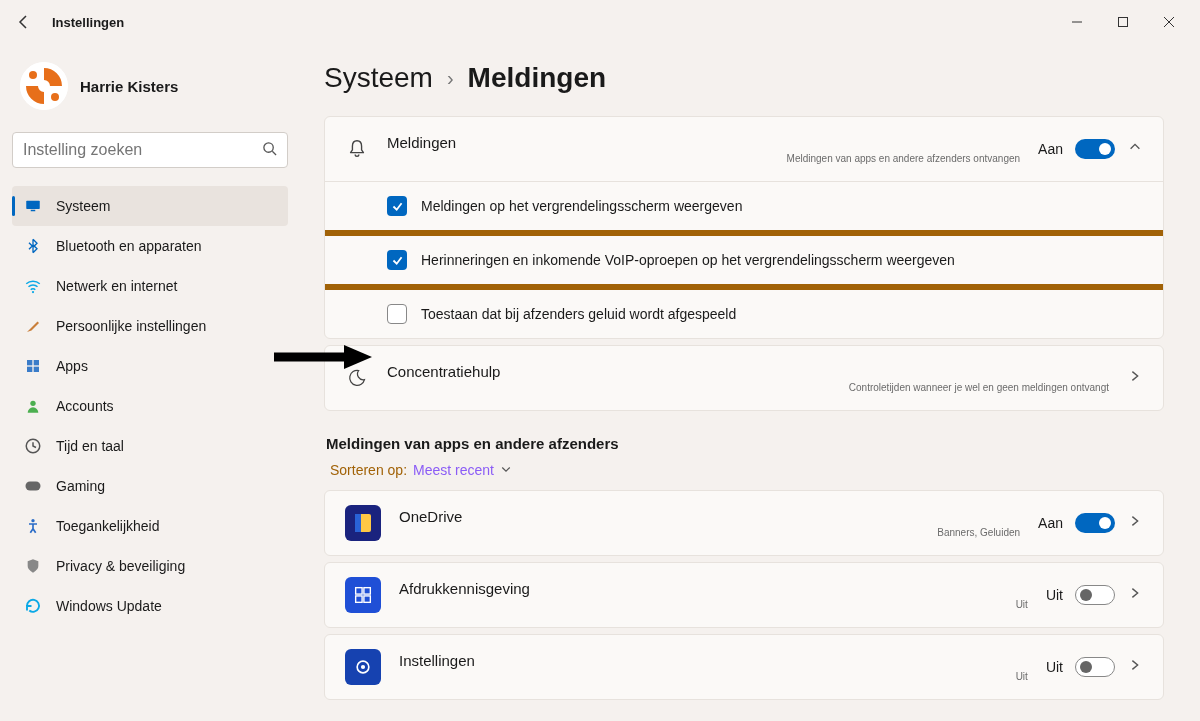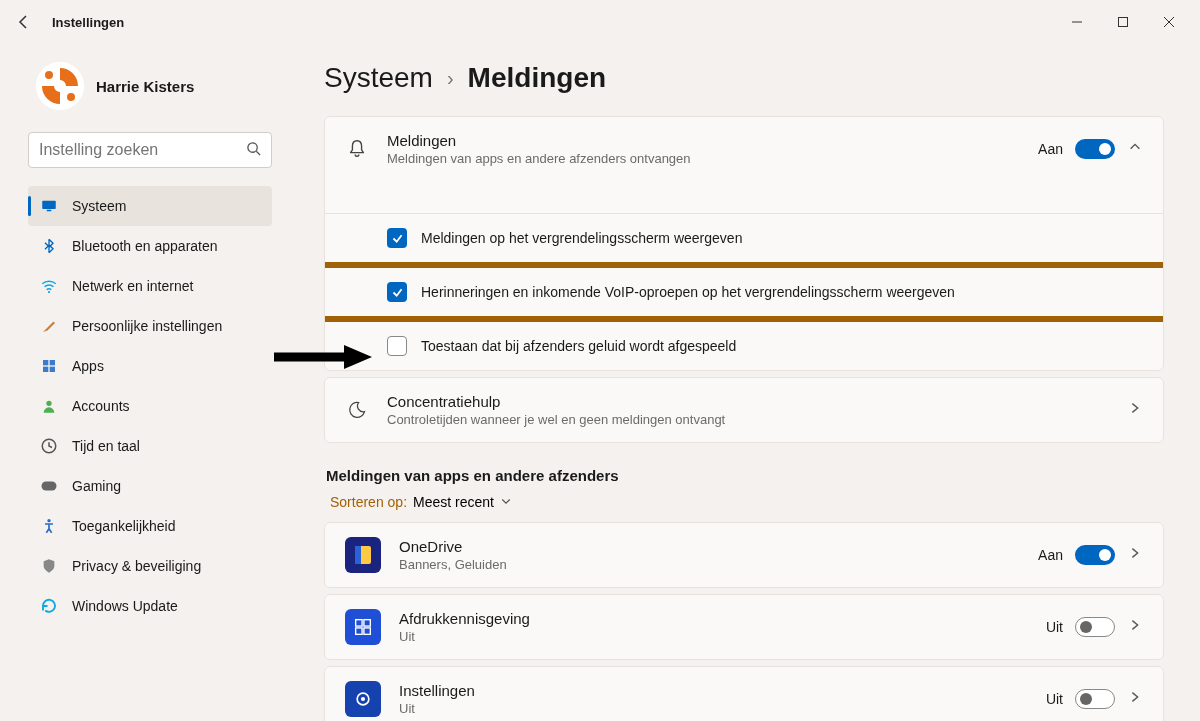--- a/index.html
+++ b/index.html
@@ -13,7 +13,7 @@
 
 .shell { display: flex; height: calc(721px - 44px); }
 
-.sidebar { width: 300px; padding: 0 28px; }
+.sidebar { width: 300px; padding: 0 12px; }
 .profile { display: flex; align-items: center; gap: 12px; padding: 18px 8px 22px; }
 .avatar { width: 48px; height: 48px; border-radius: 50%; background: #fff; position: relative; overflow: hidden; }
 .avatar svg { width: 48px; height: 48px; }

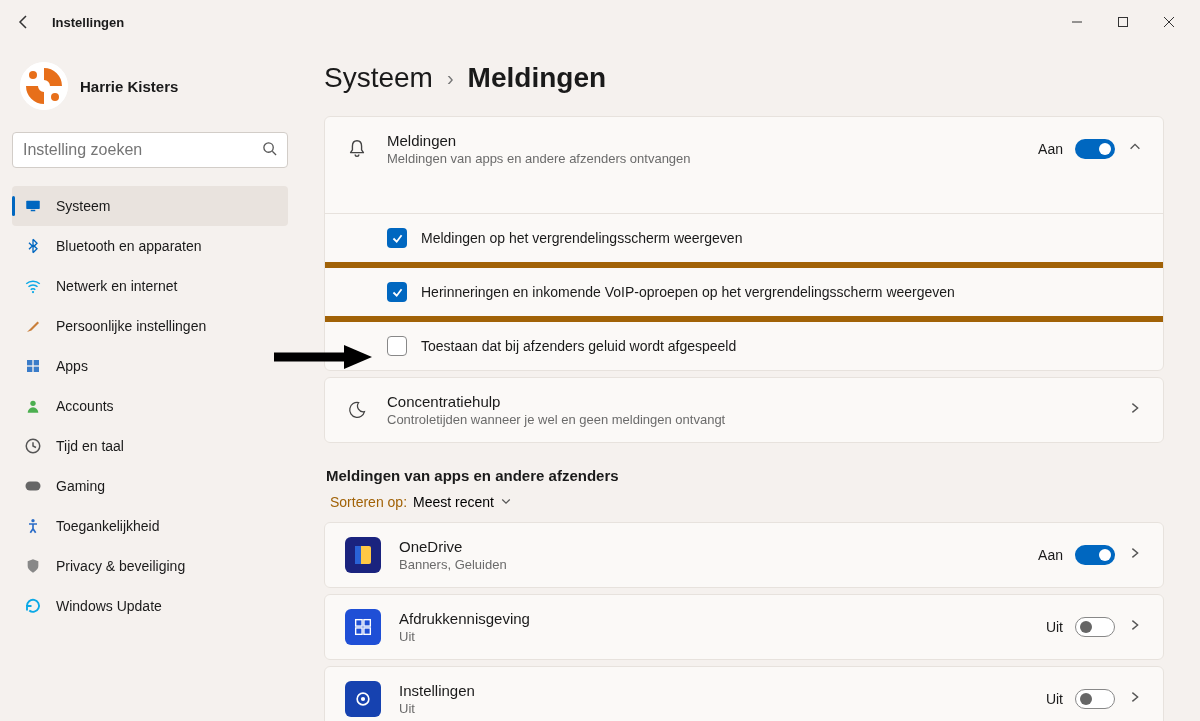--- a/index.html
+++ b/index.html
@@ -40,7 +40,7 @@
 .card-icon { width: 24px; display: flex; justify-content: center; color: #444; }
 .card-texts { flex: 1; }
 .card-title { font-size: 15px; font-weight: 400; }
-.card-sub { font-size: 13px; color: #6b6b6b; margin-top: 2px; }
+.card-sub { font-size: 10px; color: #6b6b6b; margin-top: 2px; text-align: right; }
 .card-trail { display: flex; align-items: center; gap: 12px; }
 .state-label { font-size: 14px; }
 

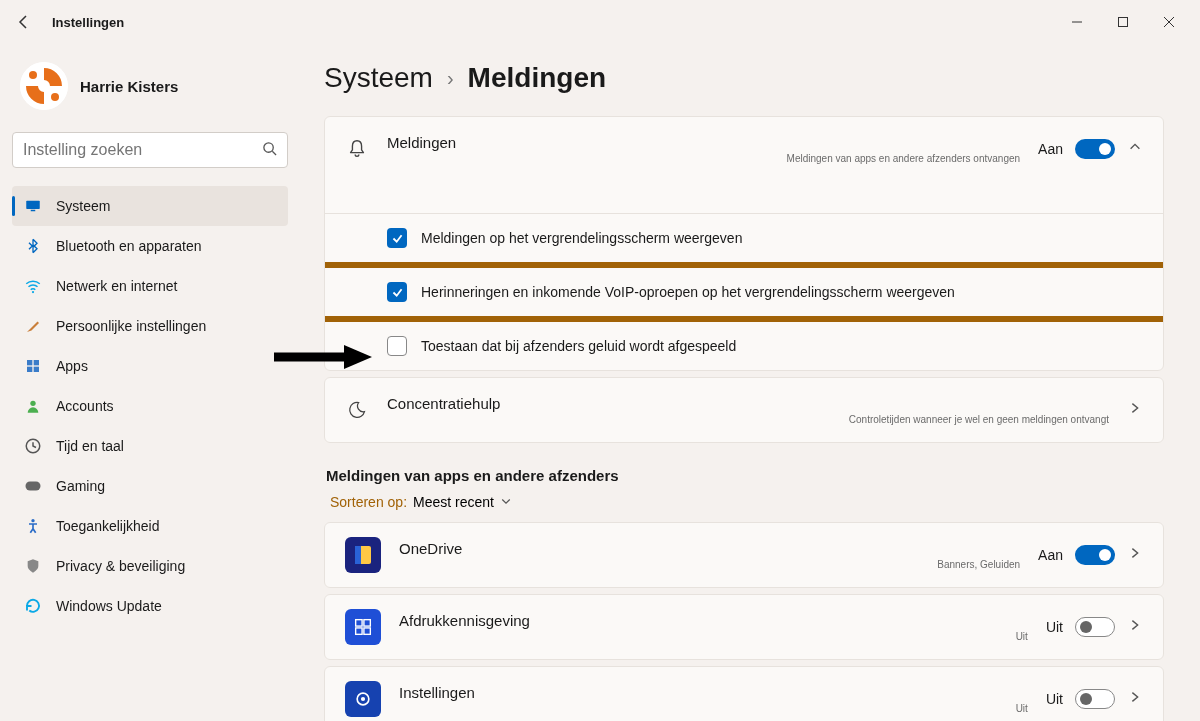--- a/index.html
+++ b/index.html
@@ -53,7 +53,7 @@
 
 .chev { color: #555; cursor: pointer; width: 16px; text-align: center; }
 
-.sub-rows { border-top: 1px solid #e7e2dd; margin-top: 32px; }
+.sub-rows { border-top: 1px solid #e7e2dd; }
 .sub-row { display: flex; align-items: center; padding: 14px 20px 14px 62px; gap: 14px; border-top: 6px solid #a16207; }
 .sub-row:first-child { border-top: none; }
 .sub-row .lbl { font-size: 14px; }

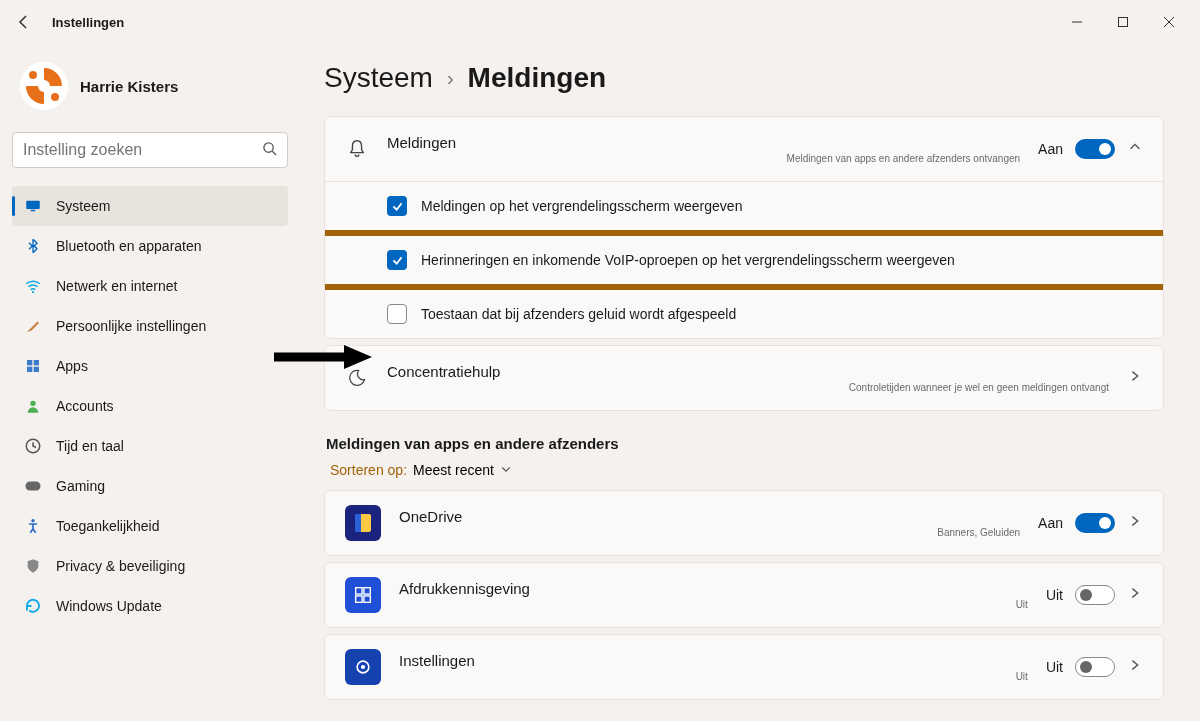--- a/index.html
+++ b/index.html
@@ -67,7 +67,7 @@
 .section-heading { font-size: 15px; font-weight: 700; margin: 24px 0 10px 2px; }
 .sort-row { display: flex; align-items: center; gap: 6px; font-size: 14px; margin: 0 0 12px 6px; cursor: pointer; }
 .sort-label { color: #a16207; }
-.sort-value { color: #000000; }
+.sort-value { color: #8b5cf6; }
 
 .app-icon { width: 36px; height: 36px; border-radius: 6px; display: flex; align-items: center; justify-content: center; flex-shrink: 0; }
 .app-icon.onedrive { background: #1a237e; }

